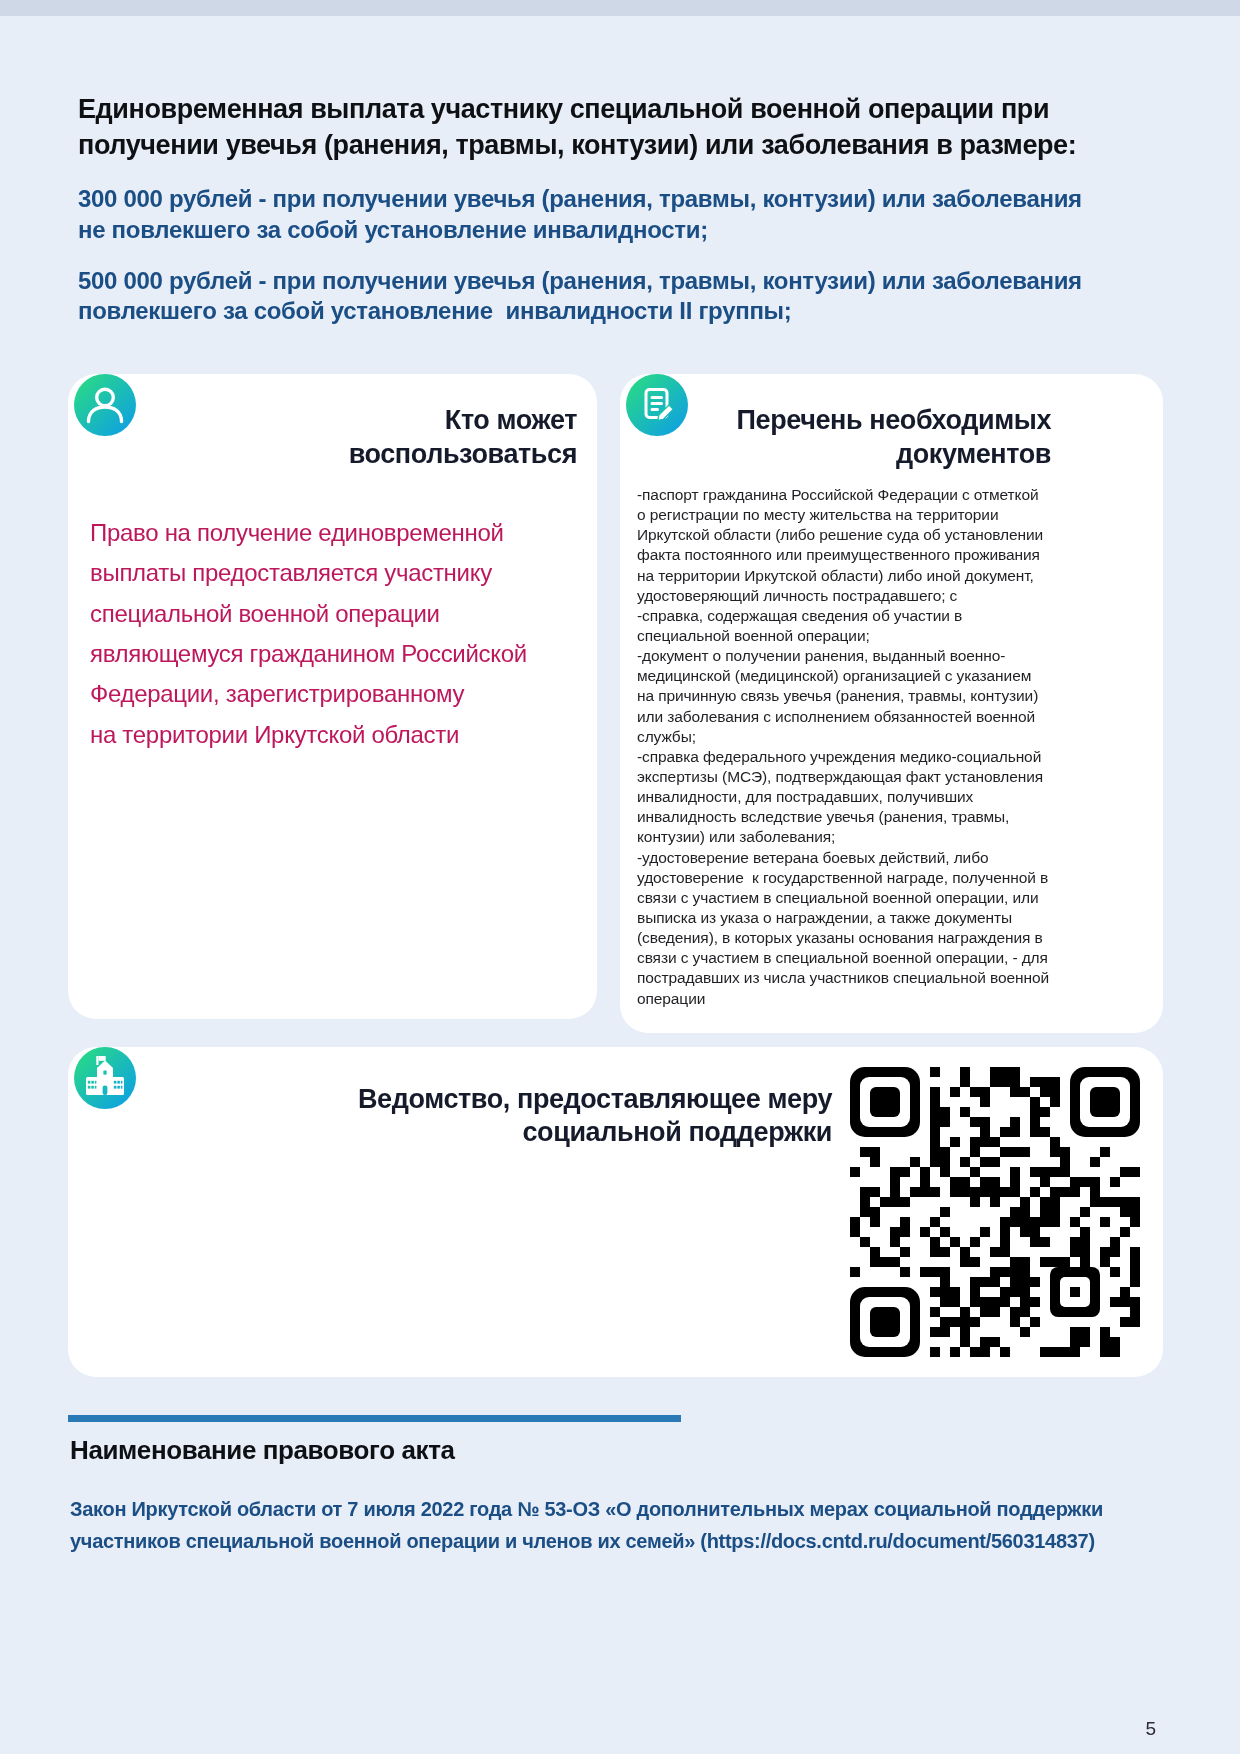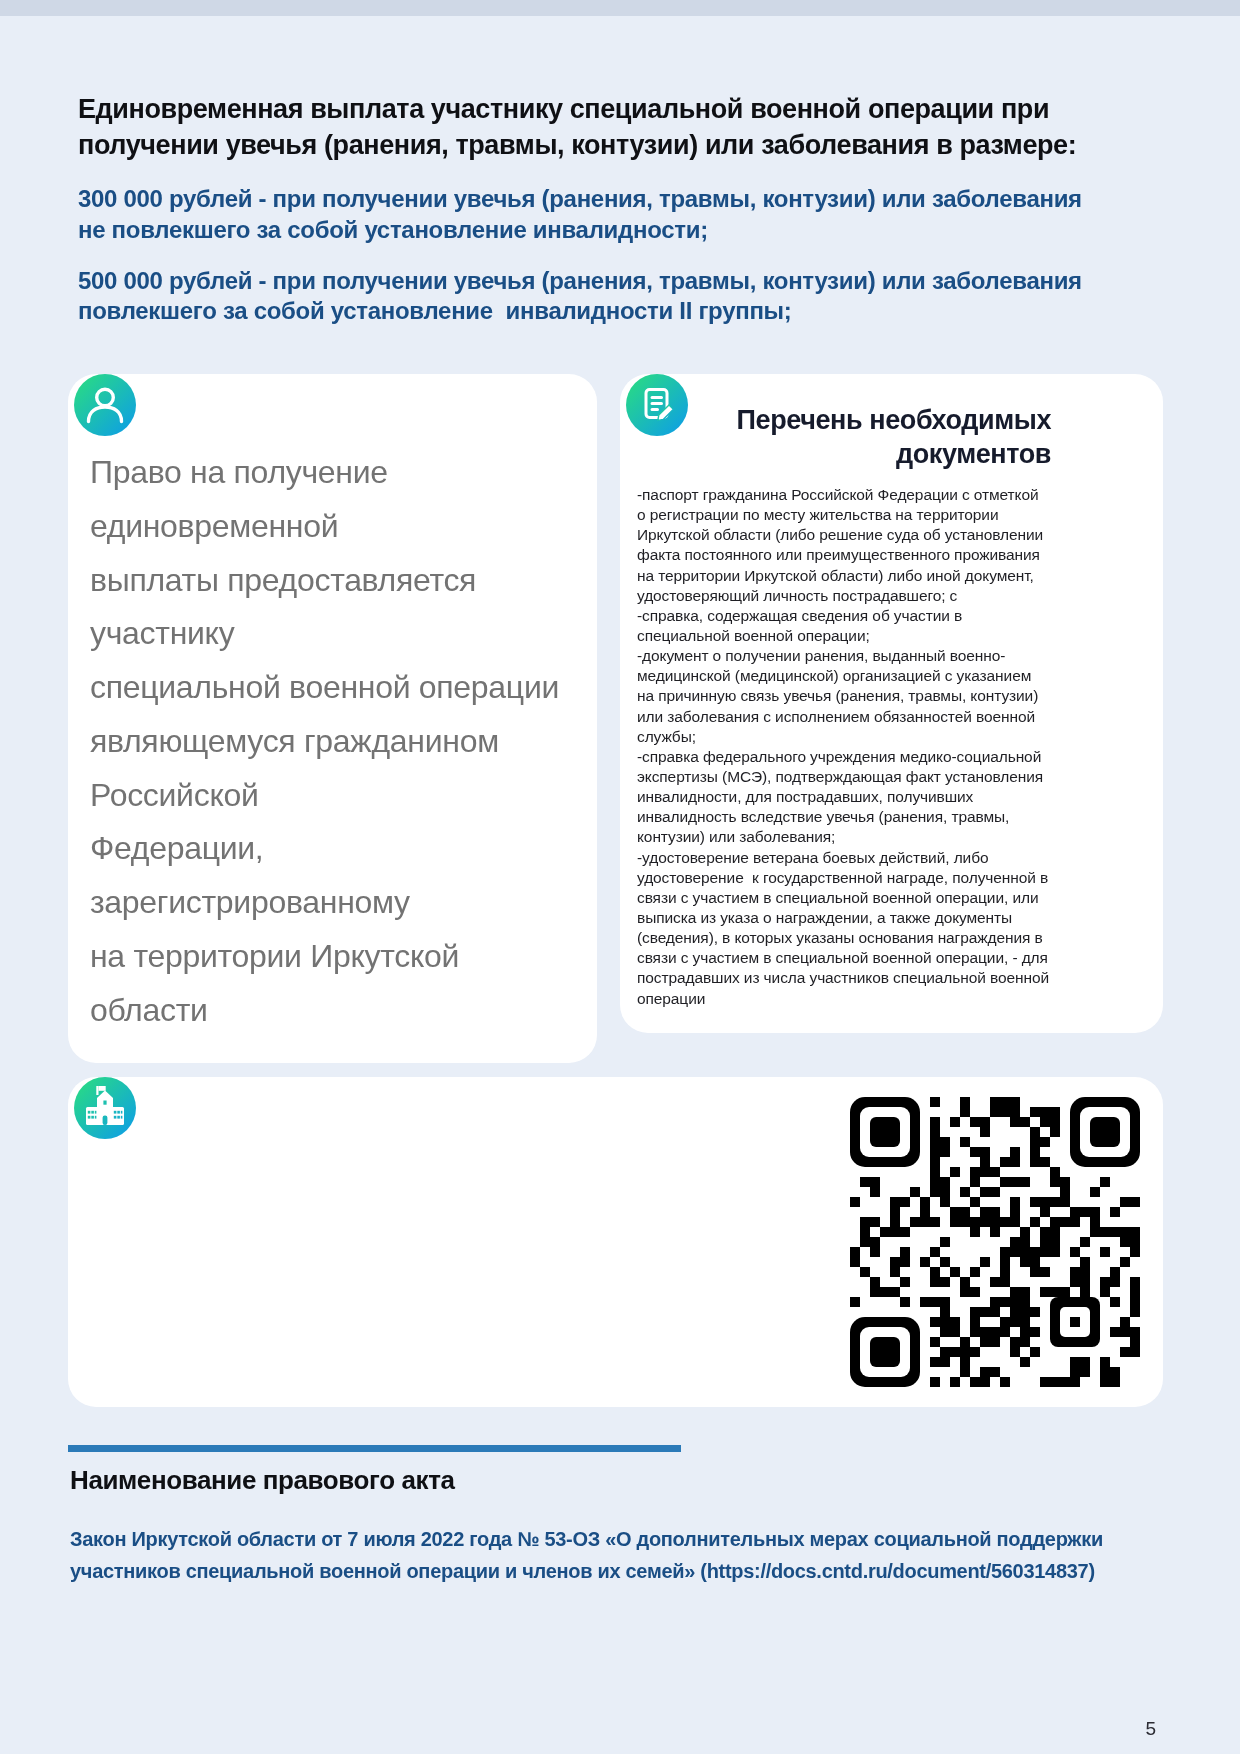--- a/index.html
+++ b/index.html
@@ -136,6 +136,8 @@
           <path d="M14.5 47.5 c0-10.5 8-14.5 16.5-14.5 s16.5 4 16.5 14.5" fill="none" stroke="#fff" stroke-width="3.4" stroke-linecap="round"></path>
         </svg>
       </span>
+      <h2 class="card-title pre">Кто может
+воспользоваться</h2>
       <p class="who-body pre">Право на получение единовременной
 выплаты предоставляется участнику
 специальной военной операции

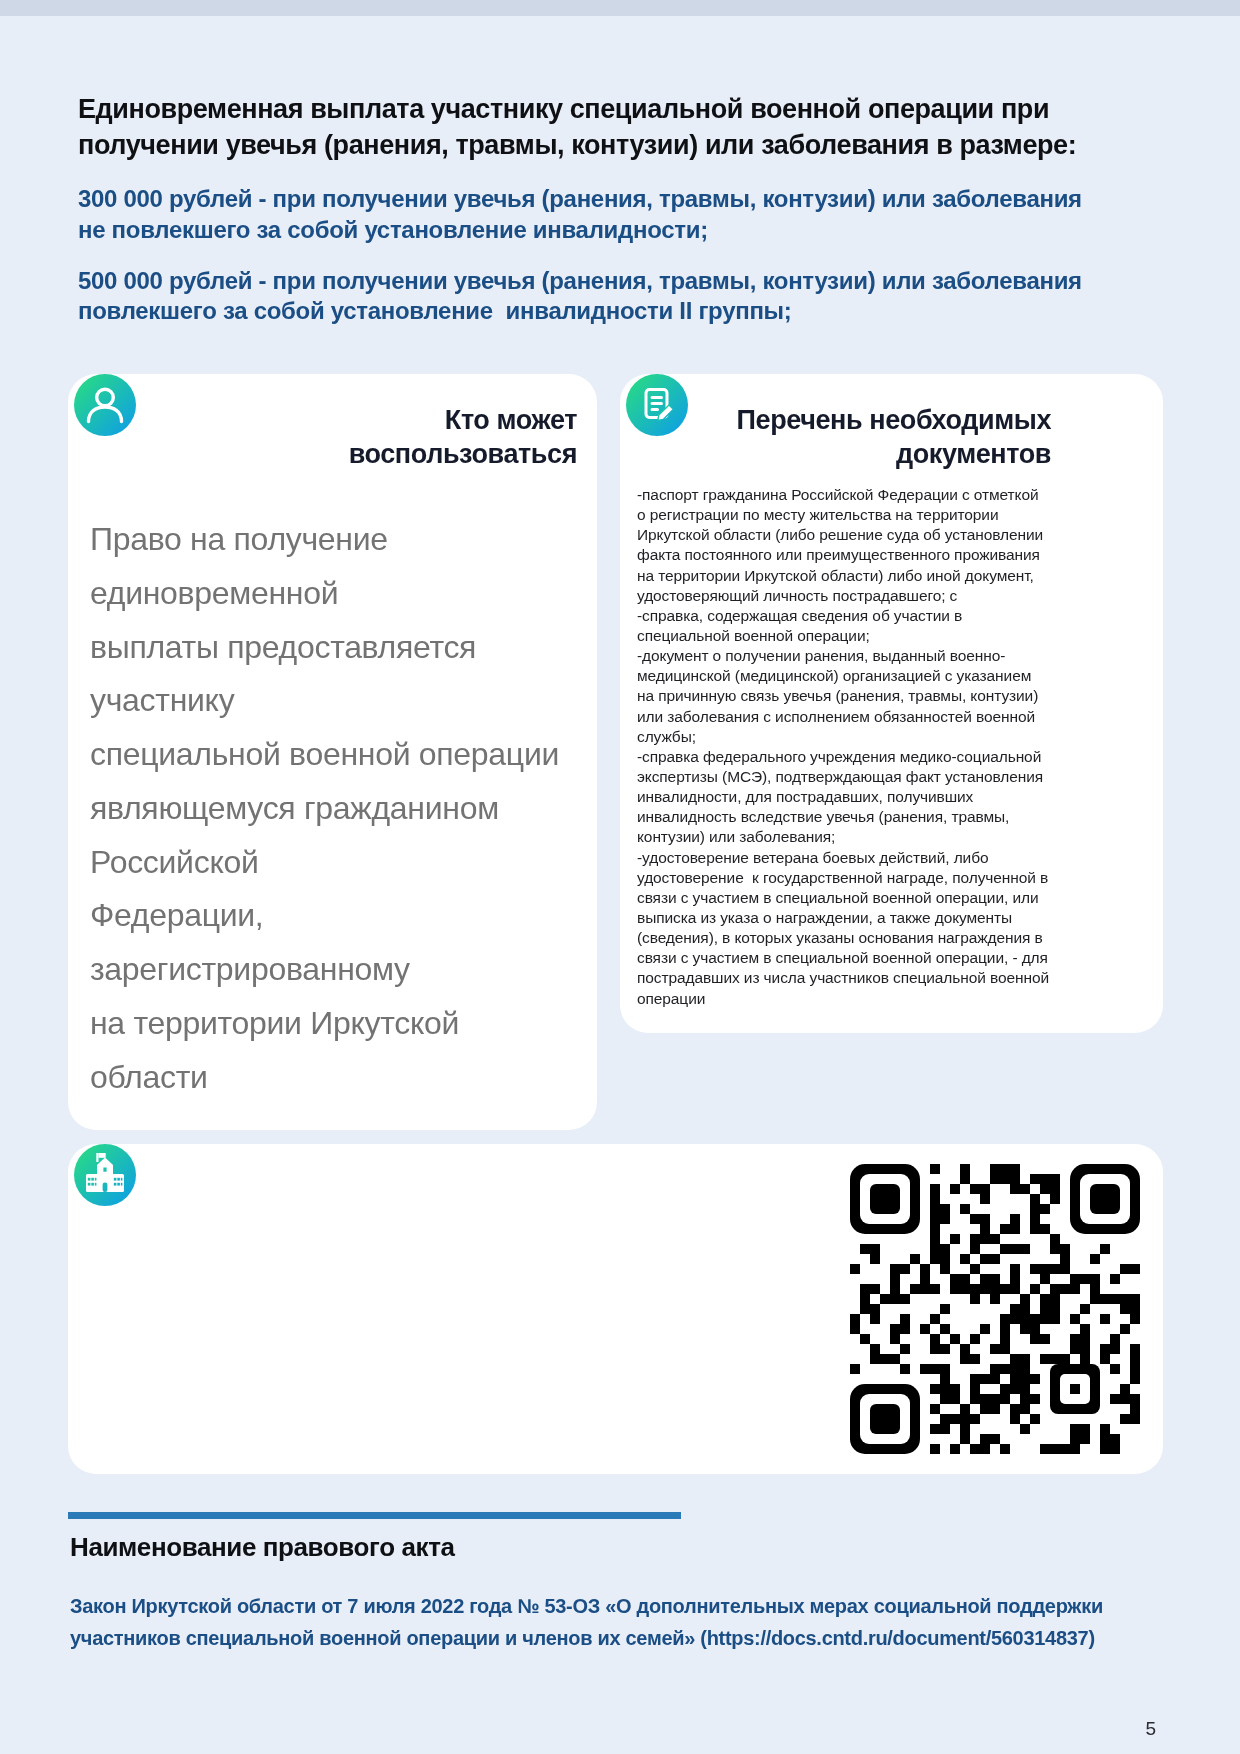--- a/index.html
+++ b/index.html
@@ -56,8 +56,8 @@
   .card-who { width:539px; min-height:645px; padding:30px 20px 26px 22px; }
   .card-who .who-body {
     margin-top:42px;
-    font-size:32px; line-height:1.68; letter-spacing:-0.3px;
-    color:#737373;
+    font-size:24px; line-height:1.68; letter-spacing:-0.3px;
+    color:#be185d;
   }
 
   .card-docs { flex:1; min-height:658px; padding:30px 112px 24px 17px; }

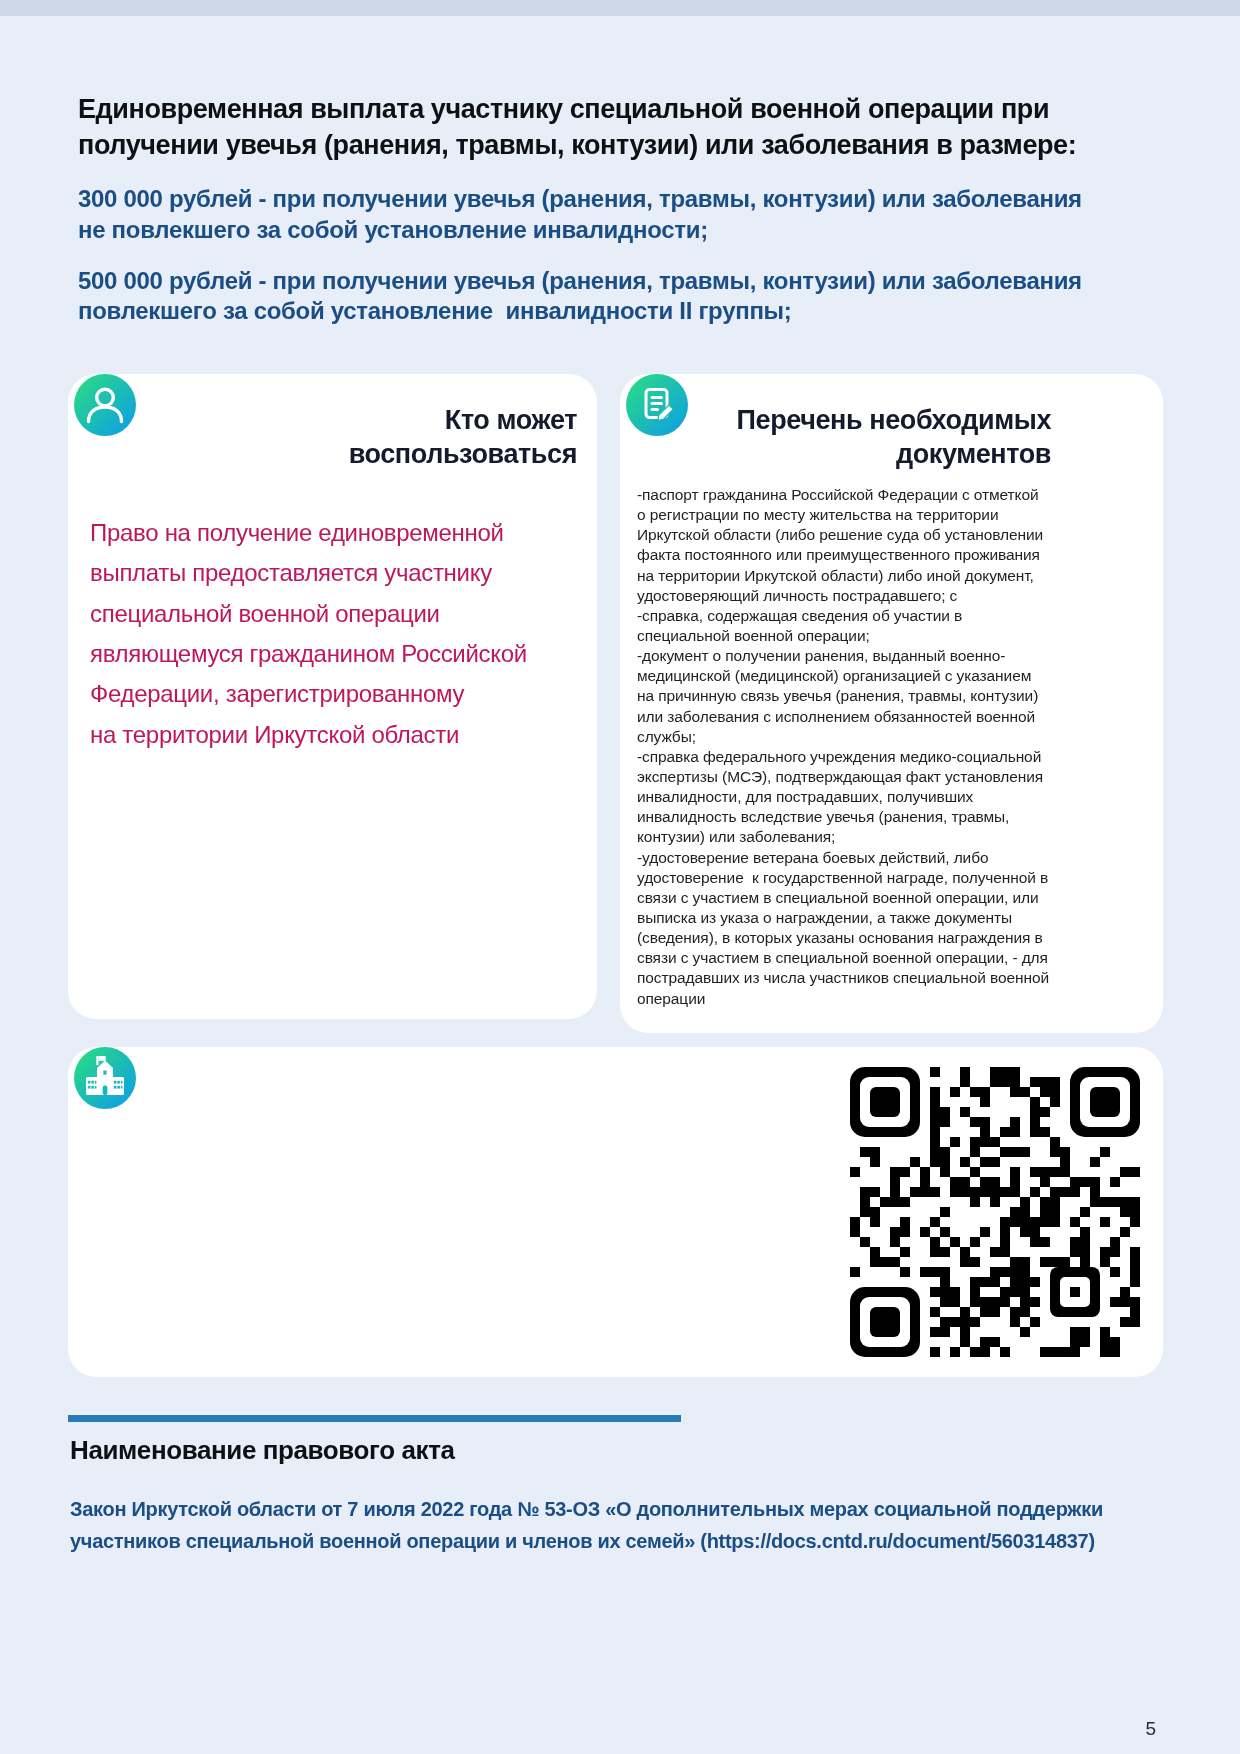--- a/index.html
+++ b/index.html
@@ -211,6 +211,8 @@
       </svg>
     </span>
     <div class="agency-left">
+      <h2 class="card-title pre">Ведомство, предоставляющее меру
+социальной поддержки</h2>
     </div>
     <div class="qr-box" id="qr">
         <svg width="290" height="290" viewBox="0 0 290 290">

